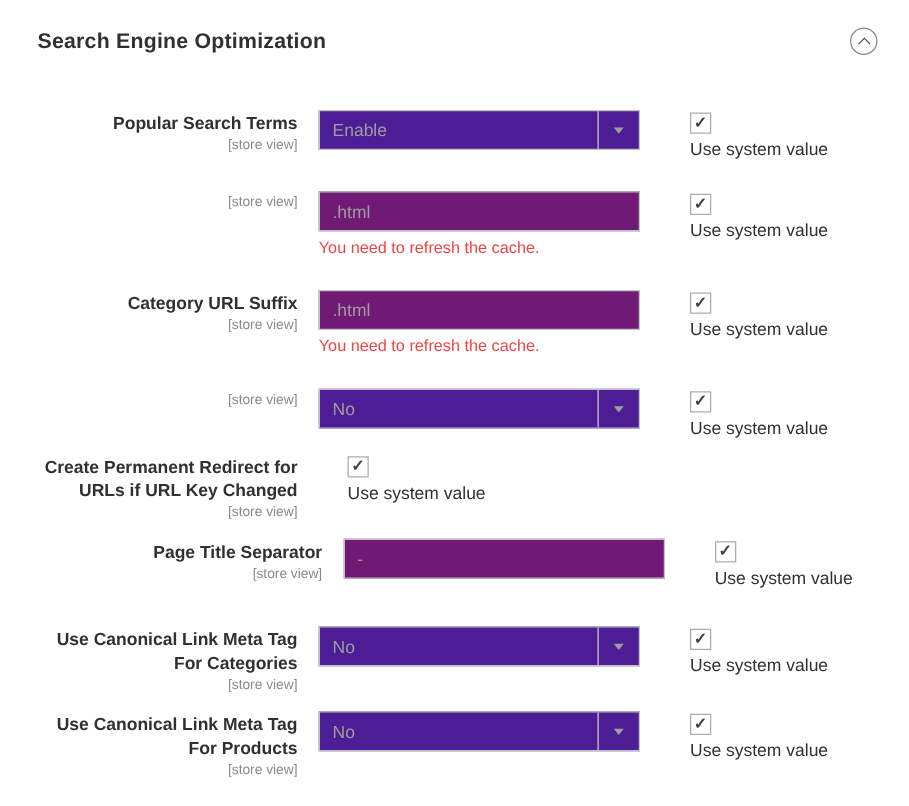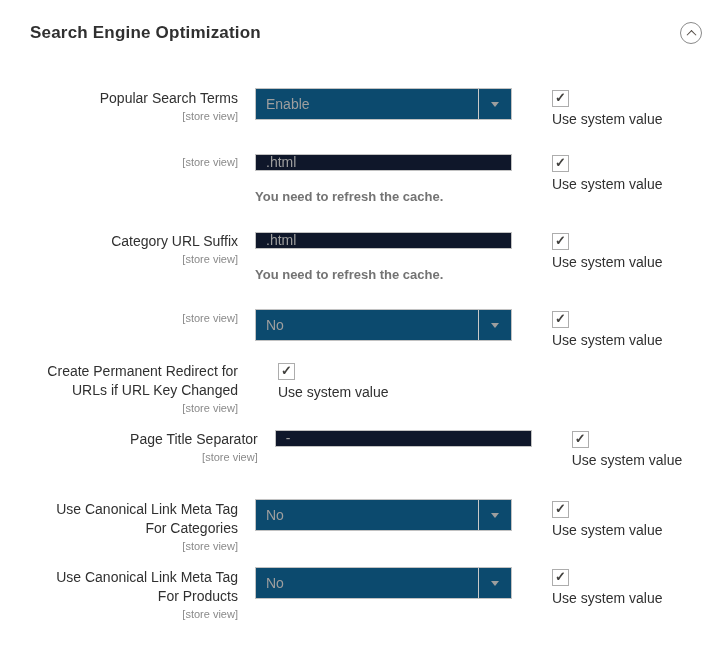--- a/index.html
+++ b/index.html
@@ -51,7 +51,7 @@
   .field-label {
     display: block;
     font-size: 14px;
-    font-weight: 400;
+    font-weight: 700;
     line-height: 19px;
     color: #303030;
     white-space: pre-line;

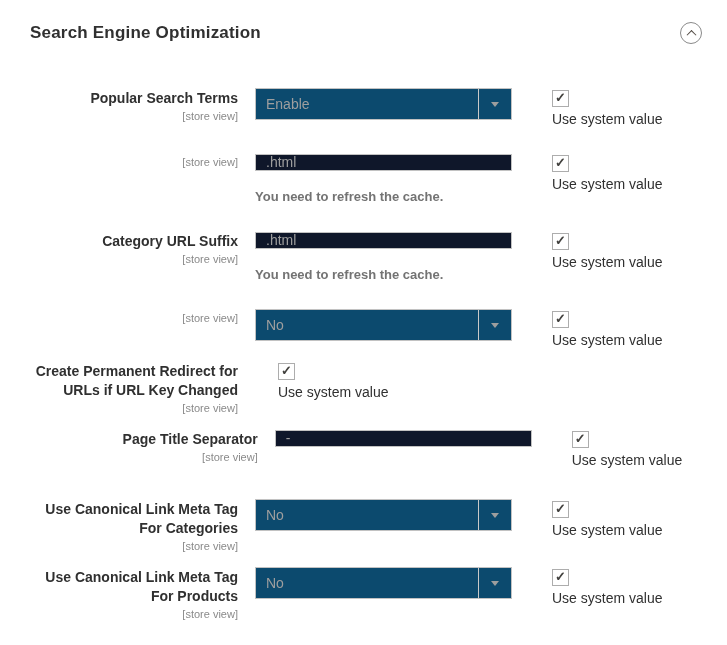--- a/index.html
+++ b/index.html
@@ -68,7 +68,7 @@
   .select {
     position: relative;
     height: 32px;
-    background: #0c4a6e;
+    background: #4c1d95;
     border: 1px solid #c2c2c2;
     display: flex;
     align-items: center;

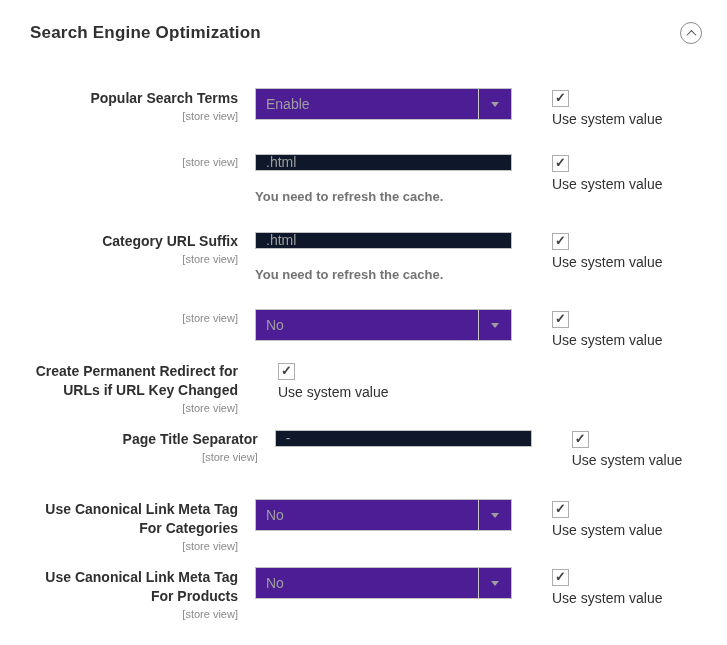--- a/index.html
+++ b/index.html
@@ -92,8 +92,8 @@
 
   .text-input {
     width: 100%;
-    height: 17px;
-    background: #0f172a;
+    height: 32px;
+    background: #701a75;
     border: 1px solid #c2c2c2;
     color: #9e9e9e;
     font-size: 14px;

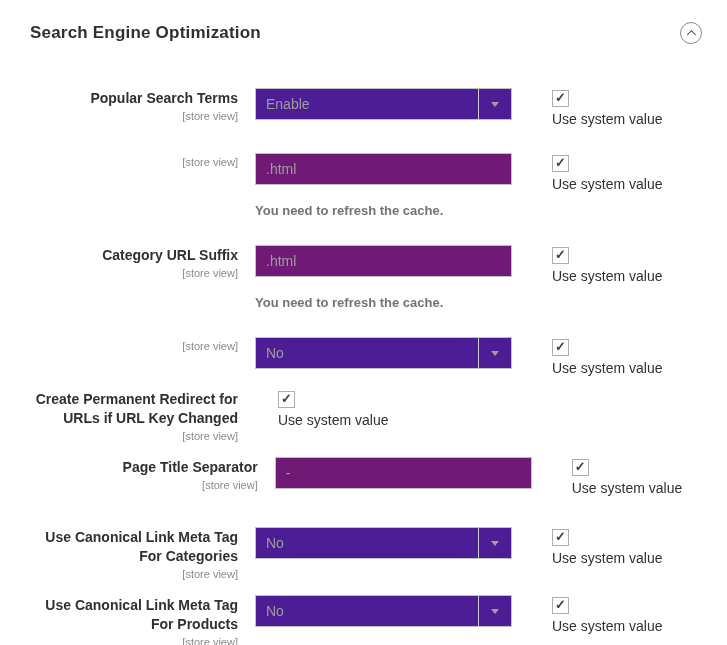--- a/index.html
+++ b/index.html
@@ -101,7 +101,7 @@
     padding: 0 10px;
   }
 
-  .note { font-size: 13px; color: #737373; margin-top: 17px; line-height: 17px; font-weight: bold; }
+  .note { font-size: 13px; color: #ef4444; margin-top: 4px; line-height: 17px; }
 
   .use-default-col { margin-left: 40px; padding-top: 2px; }
   .checkbox {

